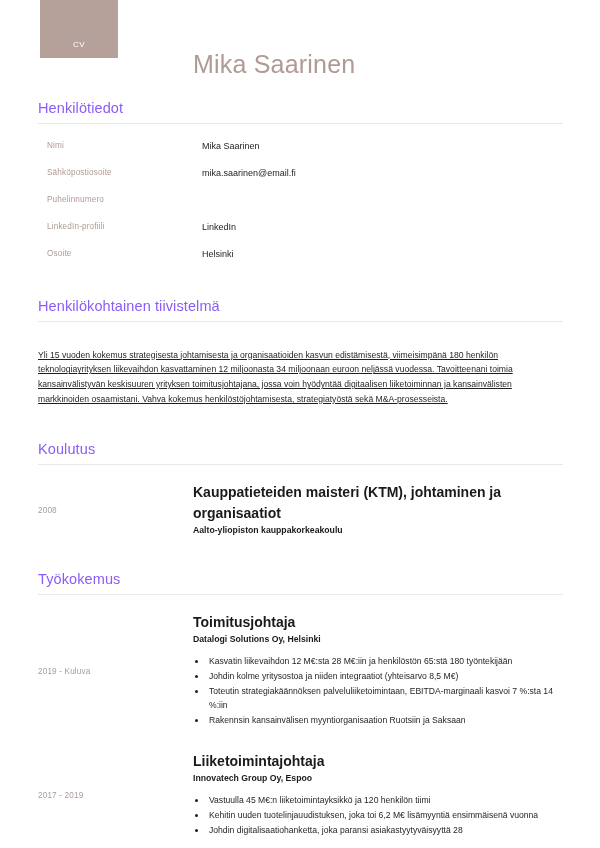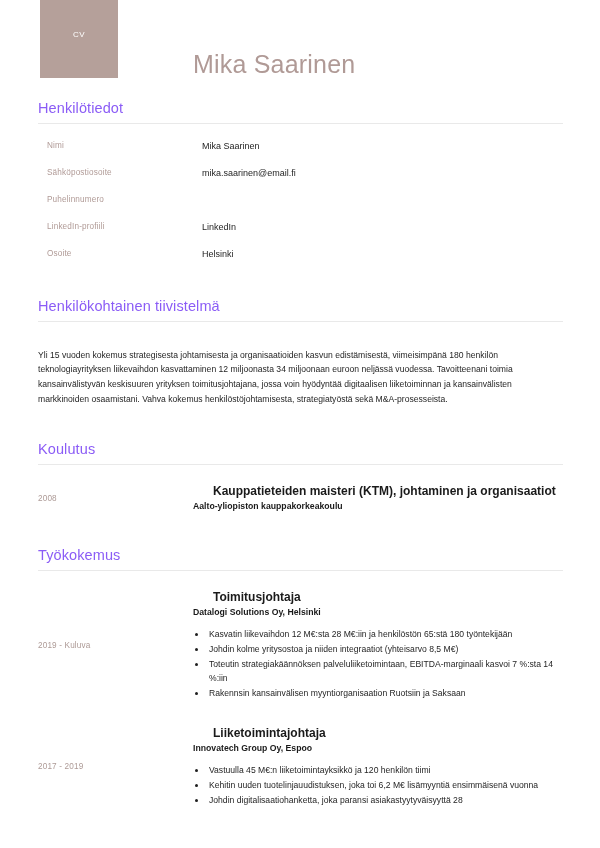--- a/index.html
+++ b/index.html
@@ -33,10 +33,10 @@
     left: 40px;
     top: 0;
     width: 78px;
-    height: 78px;
+    height: 58px;
     background: #b5a09a;
     display: flex;
-    align-items: center;
+    align-items: flex-end;
     justify-content: center;
   }
   .logo-text {

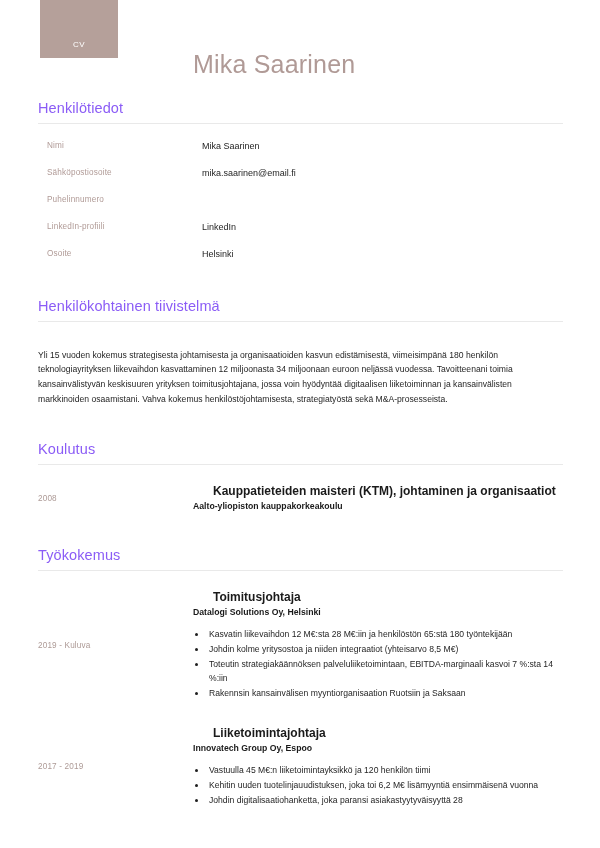--- a/index.html
+++ b/index.html
@@ -110,6 +110,7 @@
     line-height: 1.72;
     color: #1f1f1f;
     text-align: left;
+    text-decoration: underline;
   }
 
   

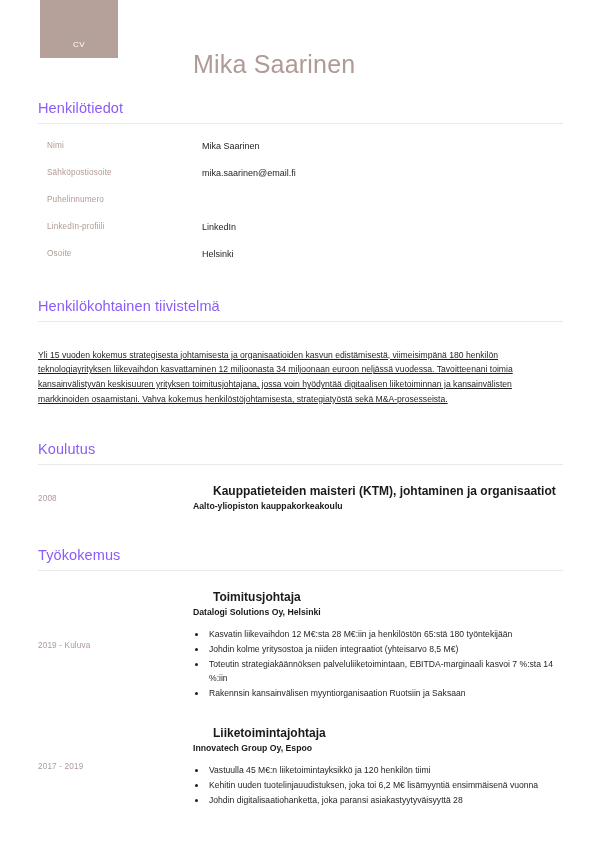--- a/index.html
+++ b/index.html
@@ -133,11 +133,10 @@
     flex: 1;
   }
   .entry-title {
-    font-size: 12px;
+    font-size: 14px;
     font-weight: bold;
     color: #1a1a1a;
     line-height: 1.5;
-    margin-left: 20px;
   }
   .entry-org {
     font-size: 8.7px;

